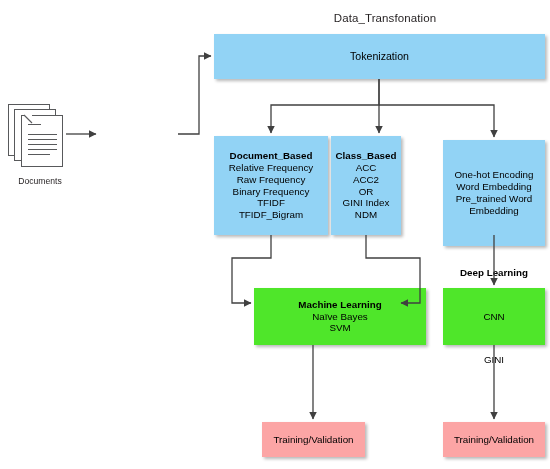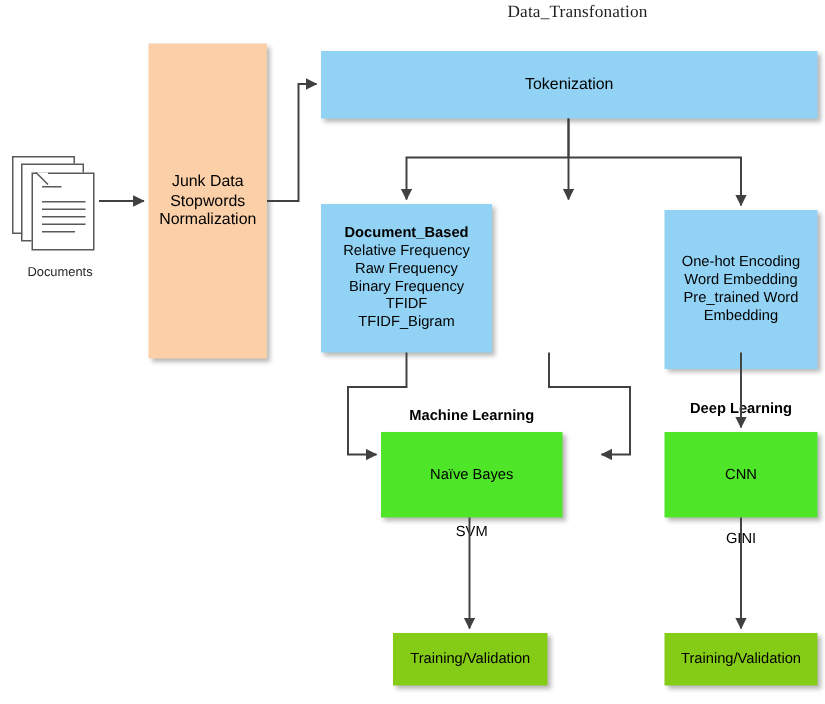--- a/index.html
+++ b/index.html
@@ -67,7 +67,7 @@
 
 <div id="canvas">
 
-  <div class="section-title" style="left:250px;top:2px;width:270px;font-family:Liberation Serif, serif;">Data_Transfonation</div>
+  <div class="section-title" style="left:250px;top:12px;width:270px;">Data_Transfonation</div>
 
   <div id="docs-icon">
     <div class="sheet s1"></div>

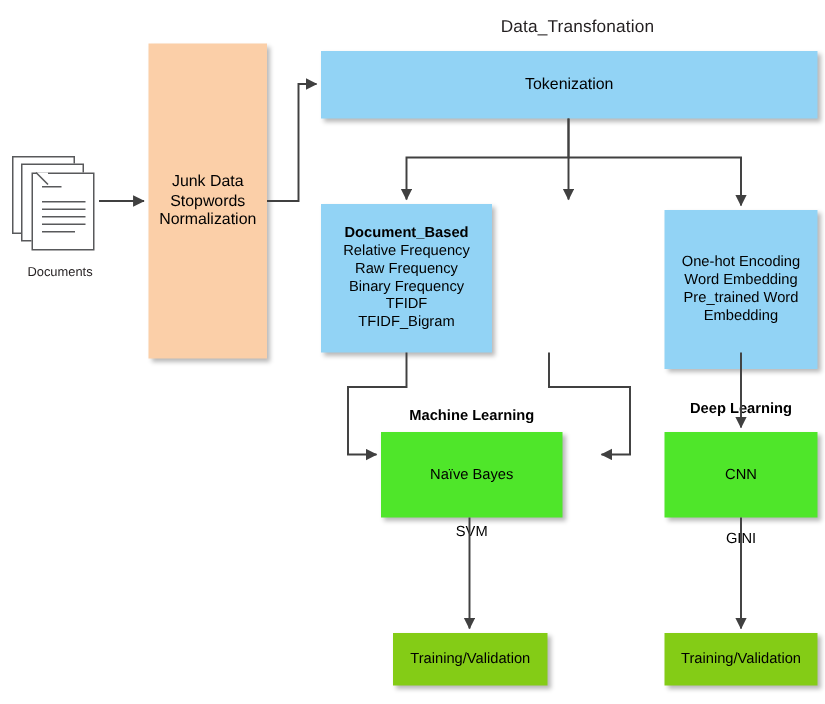--- a/index.html
+++ b/index.html
@@ -87,11 +87,6 @@
   </div>
   <div id="docs-label">Documents</div>
 
-  <div class="node orange-box f11" style="left:99px;top:29px;width:79px;height:210px;">
-    <div>Junk Data</div>
-    <div>Stopwords</div>
-    <div>Normalization</div>
-  </div>
 
   <div class="node blue f11" style="left:214px;top:34px;width:331px;height:45px;">
     <div>Tokenization</div>

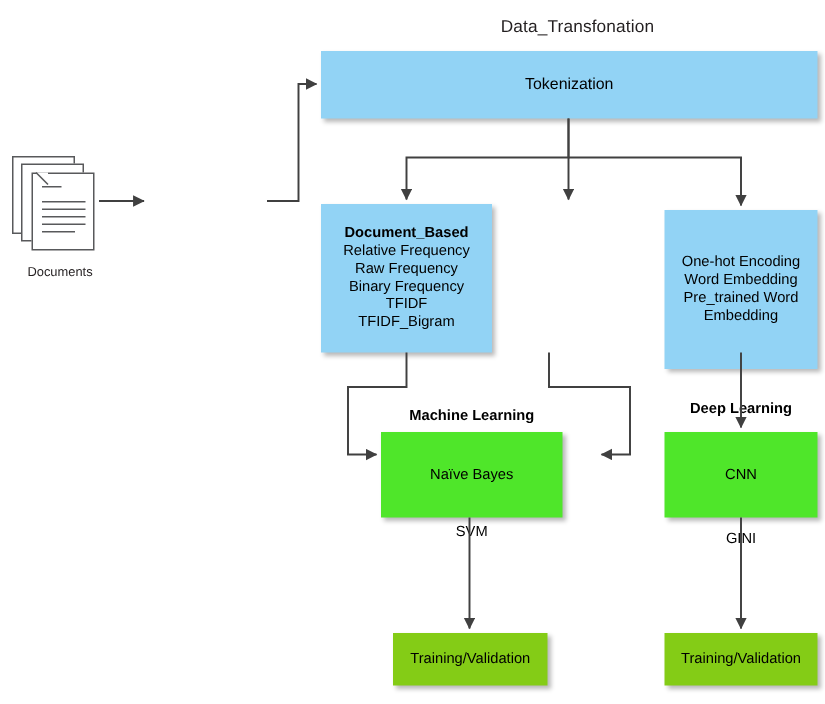--- a/index.html
+++ b/index.html
@@ -101,6 +101,14 @@
     <div>TFIDF_Bigram</div>
   </div>
 
+  <div class="node blue f10" style="left:331px;top:136px;width:70px;height:99px;">
+    <div class="hd">Class_Based</div>
+    <div>ACC</div>
+    <div>ACC2</div>
+    <div>OR</div>
+    <div>GINI Index</div>
+    <div>NDM</div>
+  </div>
 
   <div class="node blue f10" style="left:443px;top:140px;width:102px;height:106px;">
     <div>One-hot Encoding</div>

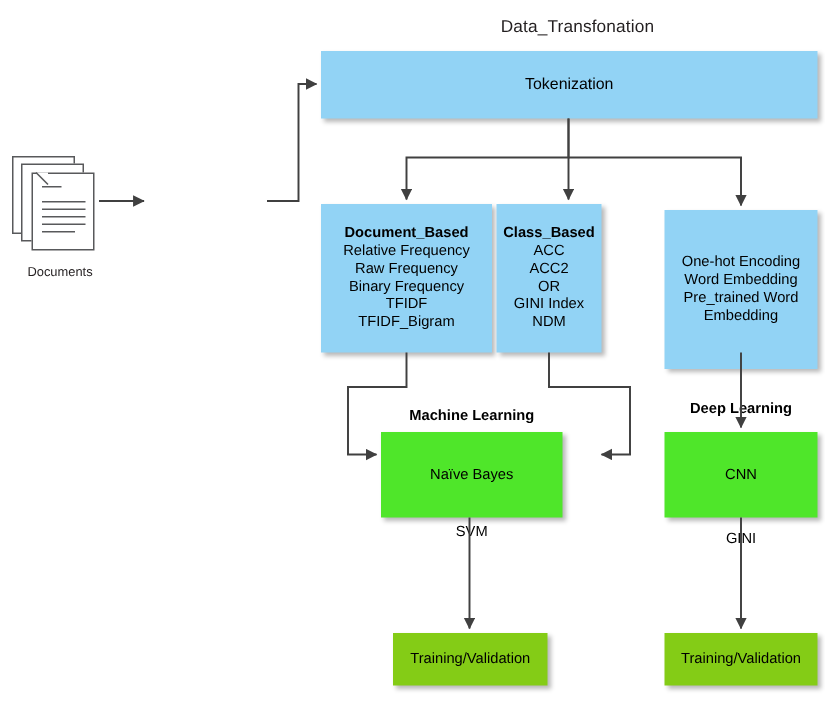--- a/index.html
+++ b/index.html
@@ -117,7 +117,7 @@
     <div>Embedding</div>
   </div>
 
-  <div class="node green f10" style="left:254px;top:288px;width:121px;height:57px;gap:27px;">
+  <div class="node green f10" style="left:254px;top:288px;width:172px;height:57px;">
     <div class="hd">Machine Learning</div>
     <div>Naïve Bayes</div>
     <div>SVM</div>

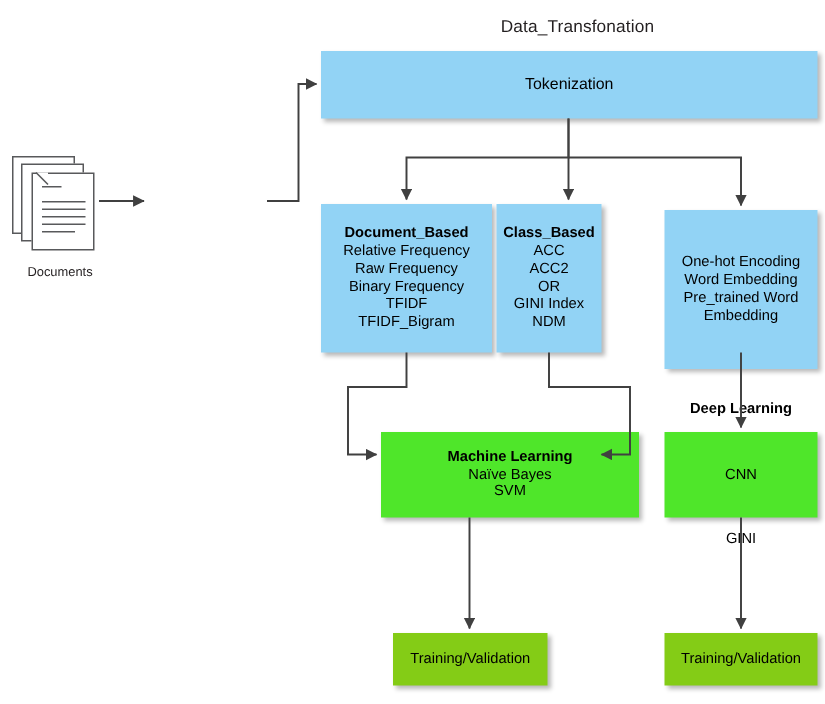--- a/index.html
+++ b/index.html
@@ -37,7 +37,7 @@
   .blue{background:#92d3f5;}
   .orange-box{background:#fbcfa8;}
   .green{background:#4fe62a;}
-  .yellow{background:#84cc16;}
+  .yellow{background:#fca5a5;}
 
   .f11{font-size:10.6px;}
   .f10{font-size:9.8px;}

